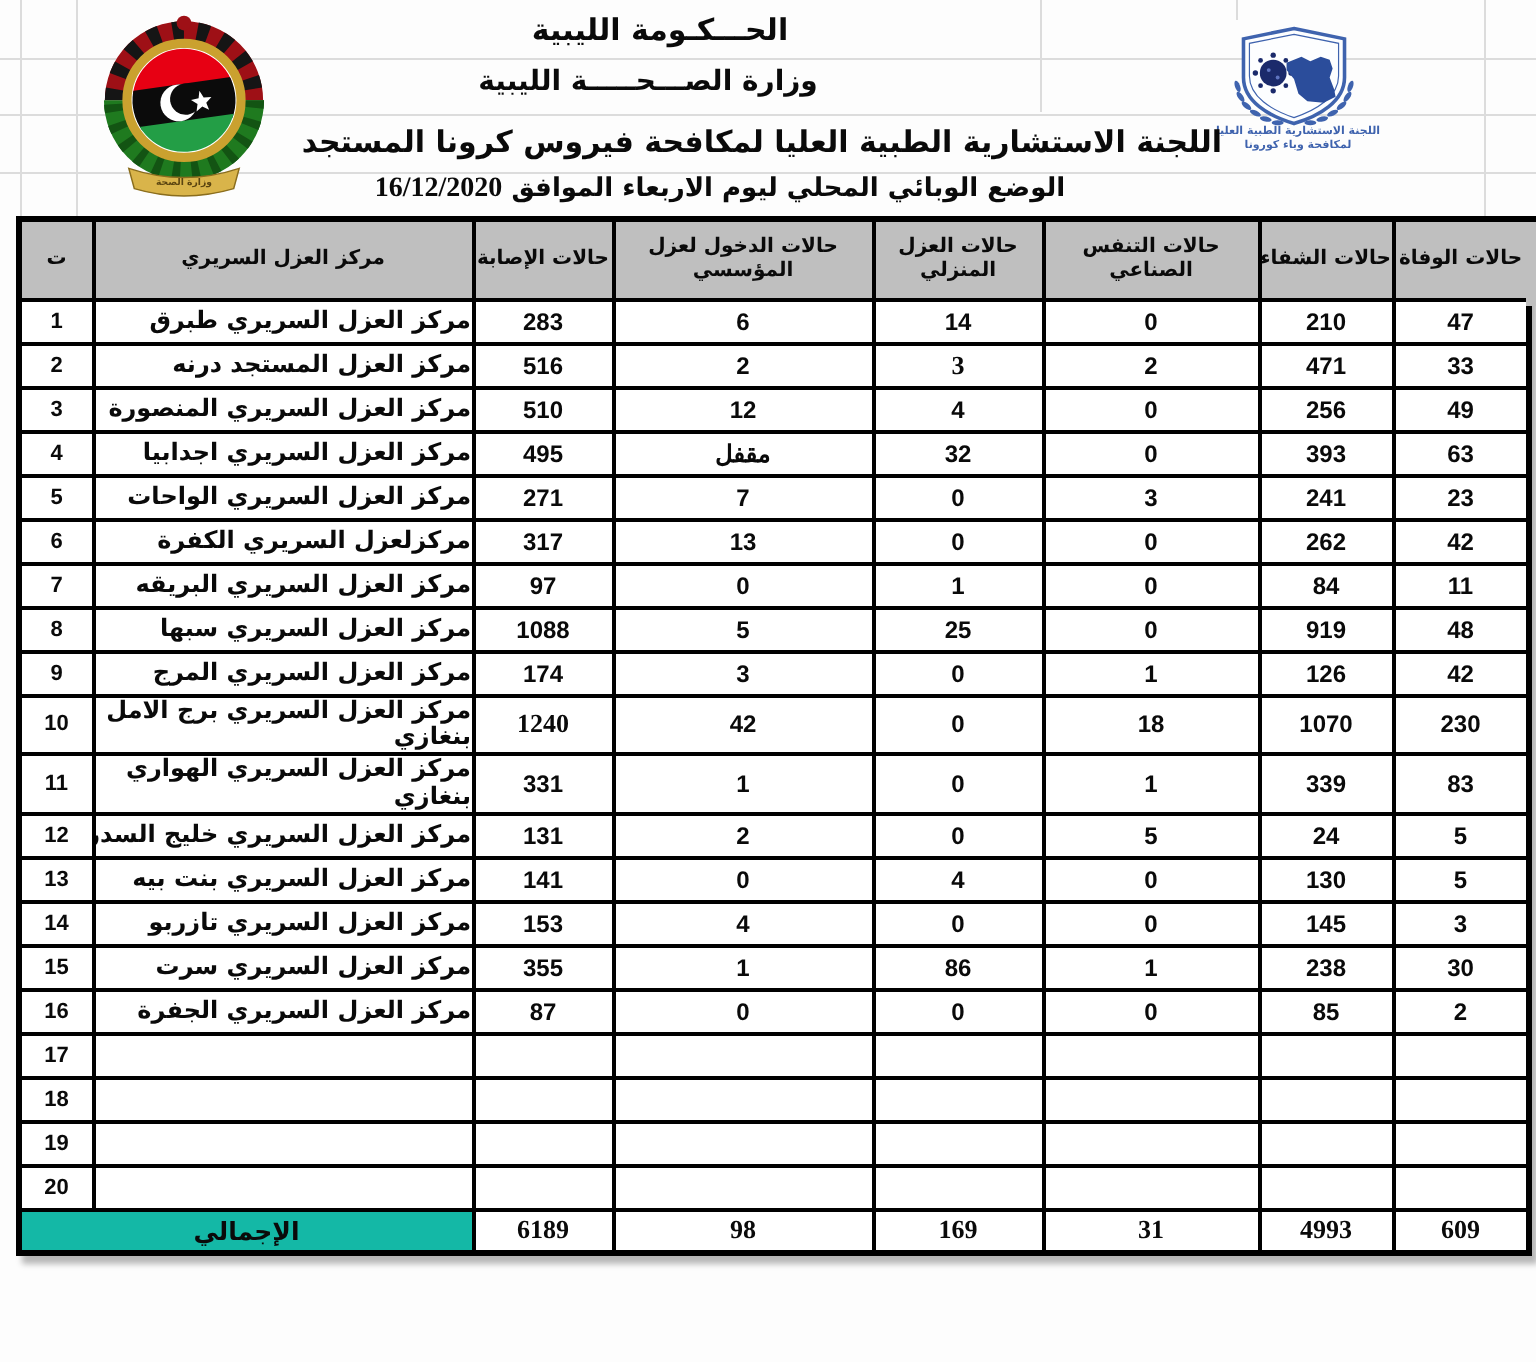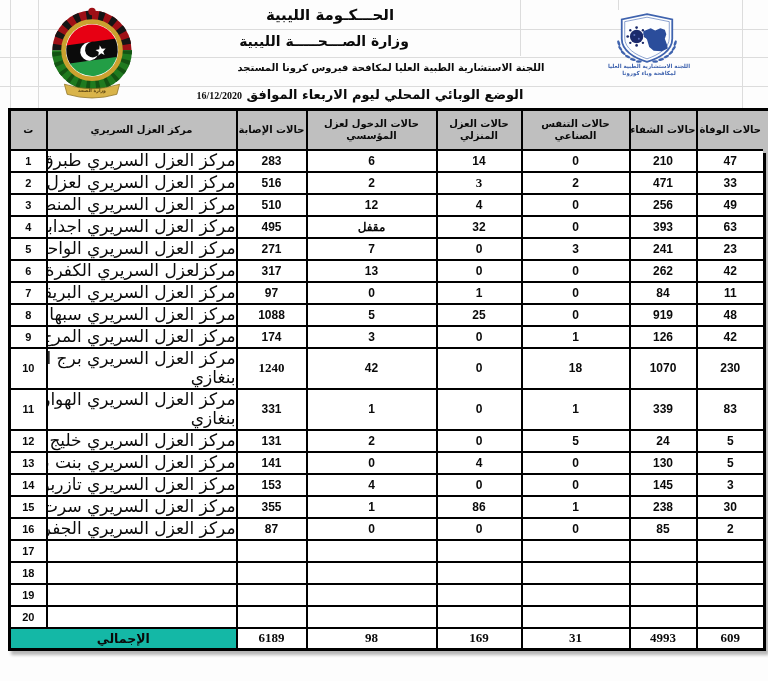--- a/index.html
+++ b/index.html
@@ -16,7 +16,7 @@
   .title { position:absolute; text-align:center; font-weight:bold; direction:rtl; white-space:nowrap; }
   #title1 { top:6px;  left:130px; width:400px; font-size:15px; }
   #title2 { top:33px; left:124px; width:400px; font-size:14px; }
-  #title3 { top:62px; left:171px; width:440px; font-size:10px; }
+  #title3 { top:62px; left:171px; width:440px; font-size:15px; }
   #title4 { top:87px; left:160px; width:400px; font-size:13px; }
   .date-num { font-family:"Liberation Serif", serif; font-weight:bold; font-size:10px;text-align:right; }
 

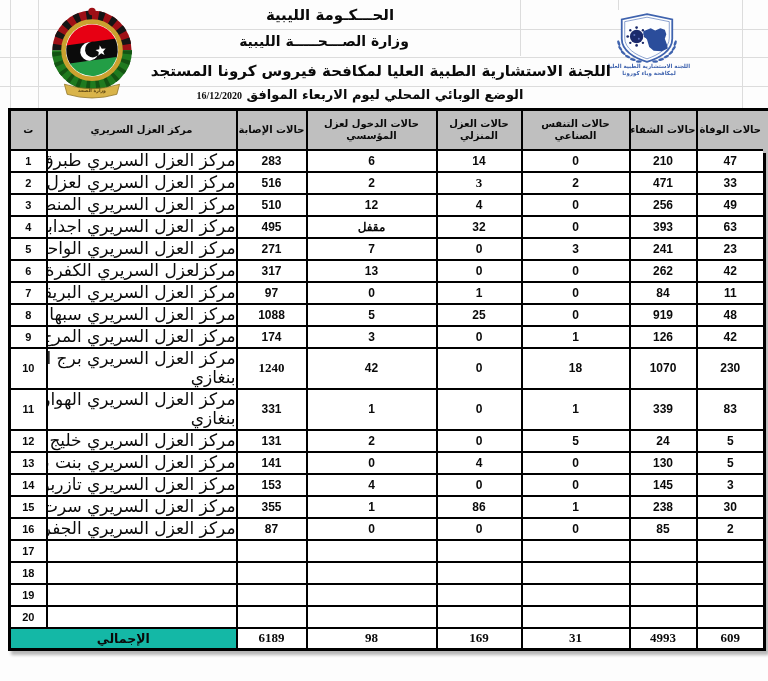--- a/index.html
+++ b/index.html
@@ -18,7 +18,7 @@
   #title2 { top:33px; left:124px; width:400px; font-size:14px; }
   #title3 { top:62px; left:171px; width:440px; font-size:15px; }
   #title4 { top:87px; left:160px; width:400px; font-size:13px; }
-  .date-num { font-family:"Liberation Serif", serif; font-weight:bold; font-size:10px;text-align:right; }
+  .date-num { font-family:"Liberation Serif", serif; font-weight:bold; font-size:14px;text-align:right; }
 
   
   #left-logo  { position:absolute; left:46px;  top:5px; }

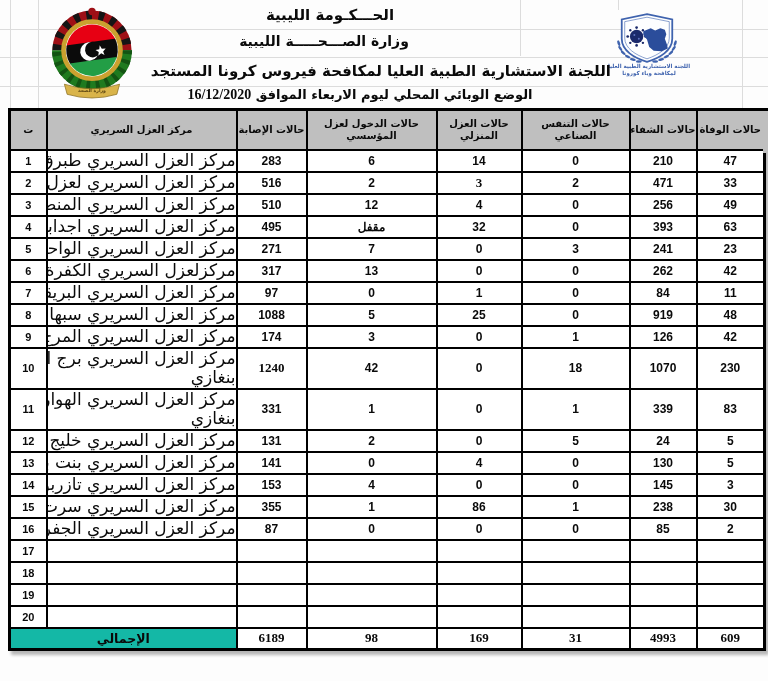--- a/index.html
+++ b/index.html
@@ -43,7 +43,7 @@
   #tbl th.nowrap { white-space:nowrap; overflow:visible;text-align:center; }
   #tbl td { height:22px; vertical-align:middle; }
   td.c-num  { text-align:center; font-weight:bold; font-size:11px; font-family:"Liberation Sans", sans-serif; }
-  td.c-name { text-align:right; direction:rtl; font-weight:normal; font-size:17px; line-height:1.15; padding-right:2px; white-space:nowrap; }
+  td.c-name { text-align:right; direction:rtl; font-weight:bold; font-size:12px; line-height:1.15; padding-right:2px; white-space:nowrap; }
   td.c-val  { text-align:center; font-weight:bold; font-size:12px; font-family:"Liberation Sans", sans-serif; }
   td.serif  { font-family:"Liberation Serif", serif; font-size:13px; }
   tr.tall td { height:42px; }

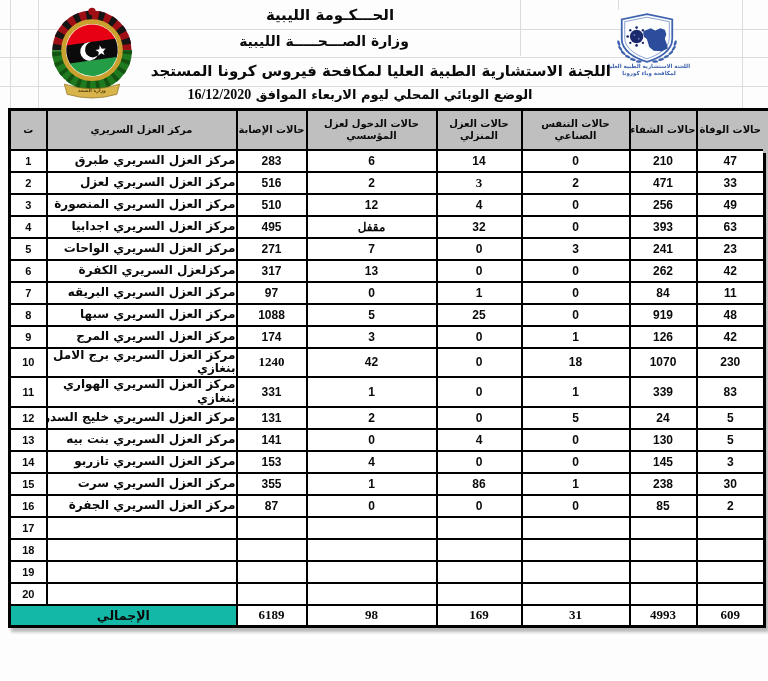--- a/index.html
+++ b/index.html
@@ -181,7 +181,7 @@
       </tr>
       <tr class="norm">
         <td class="c-num">2</td>
-        <td class="c-name">مركز العزل السريري لعزل</td>
+        <td class="c-name">مركز العزل المستجد درنه</td>
         <td class="c-val">516</td>
         <td class="c-val">2</td>
         <td class="c-val serif">3</td>

